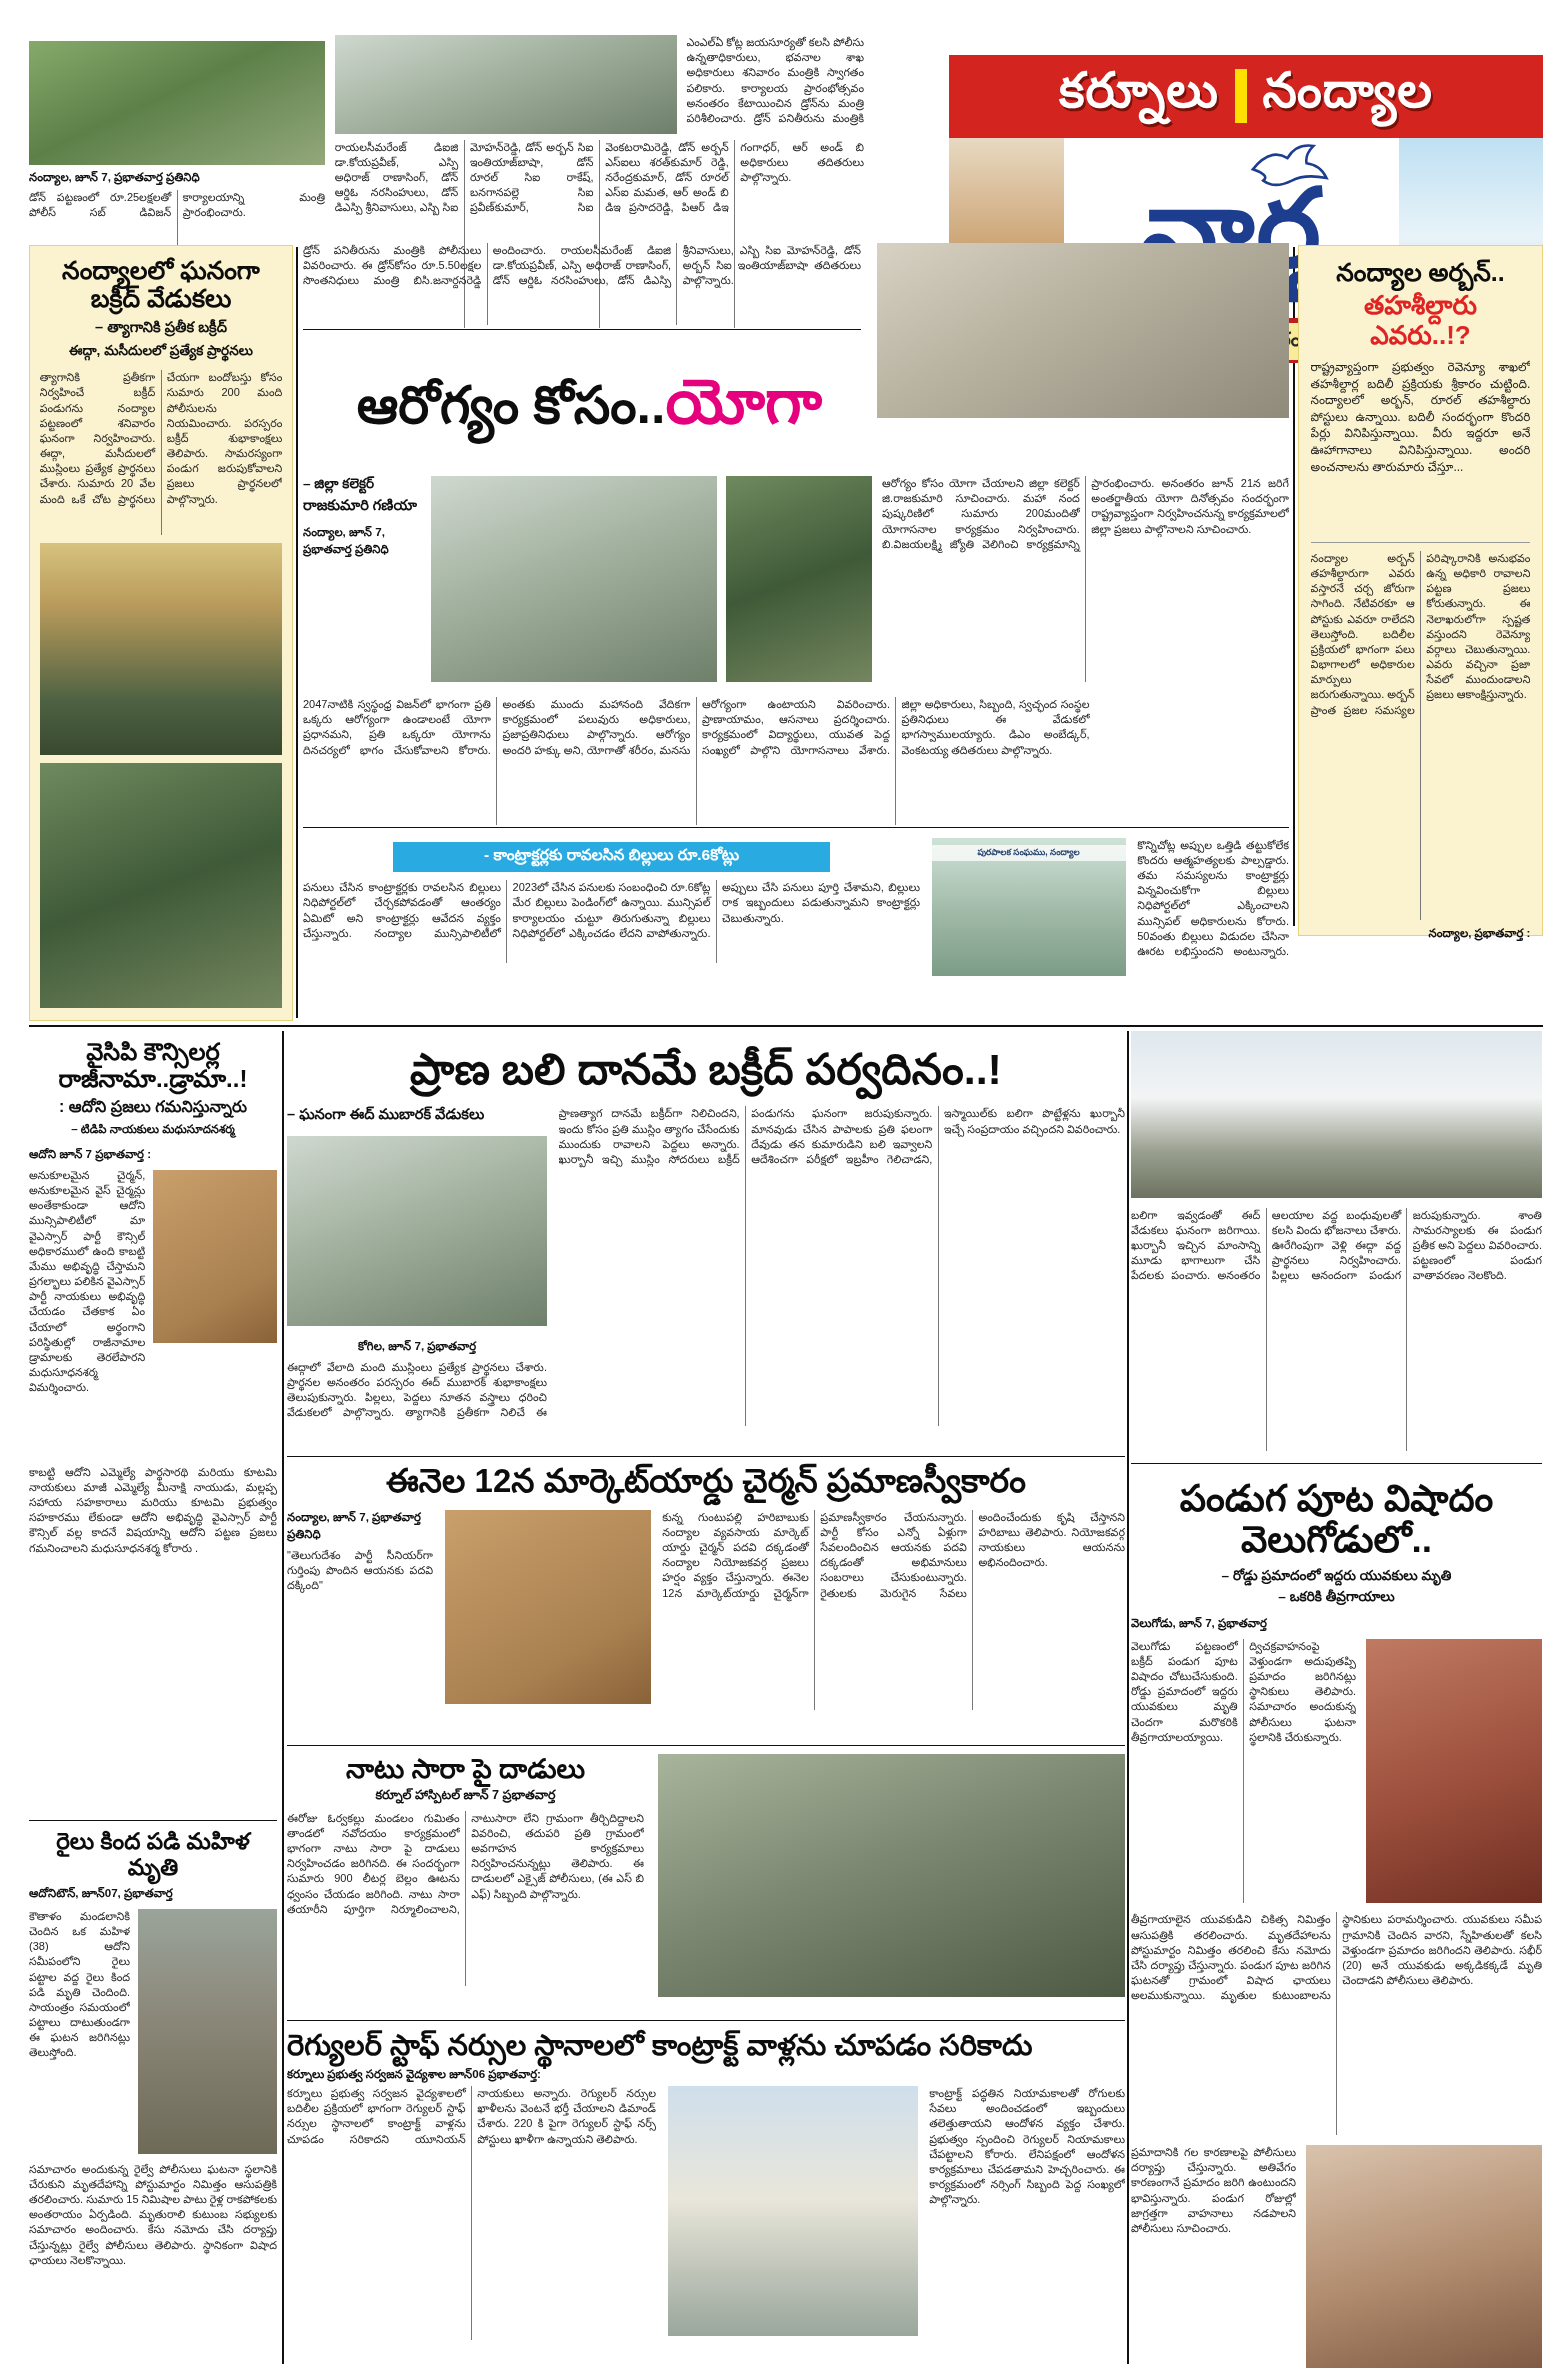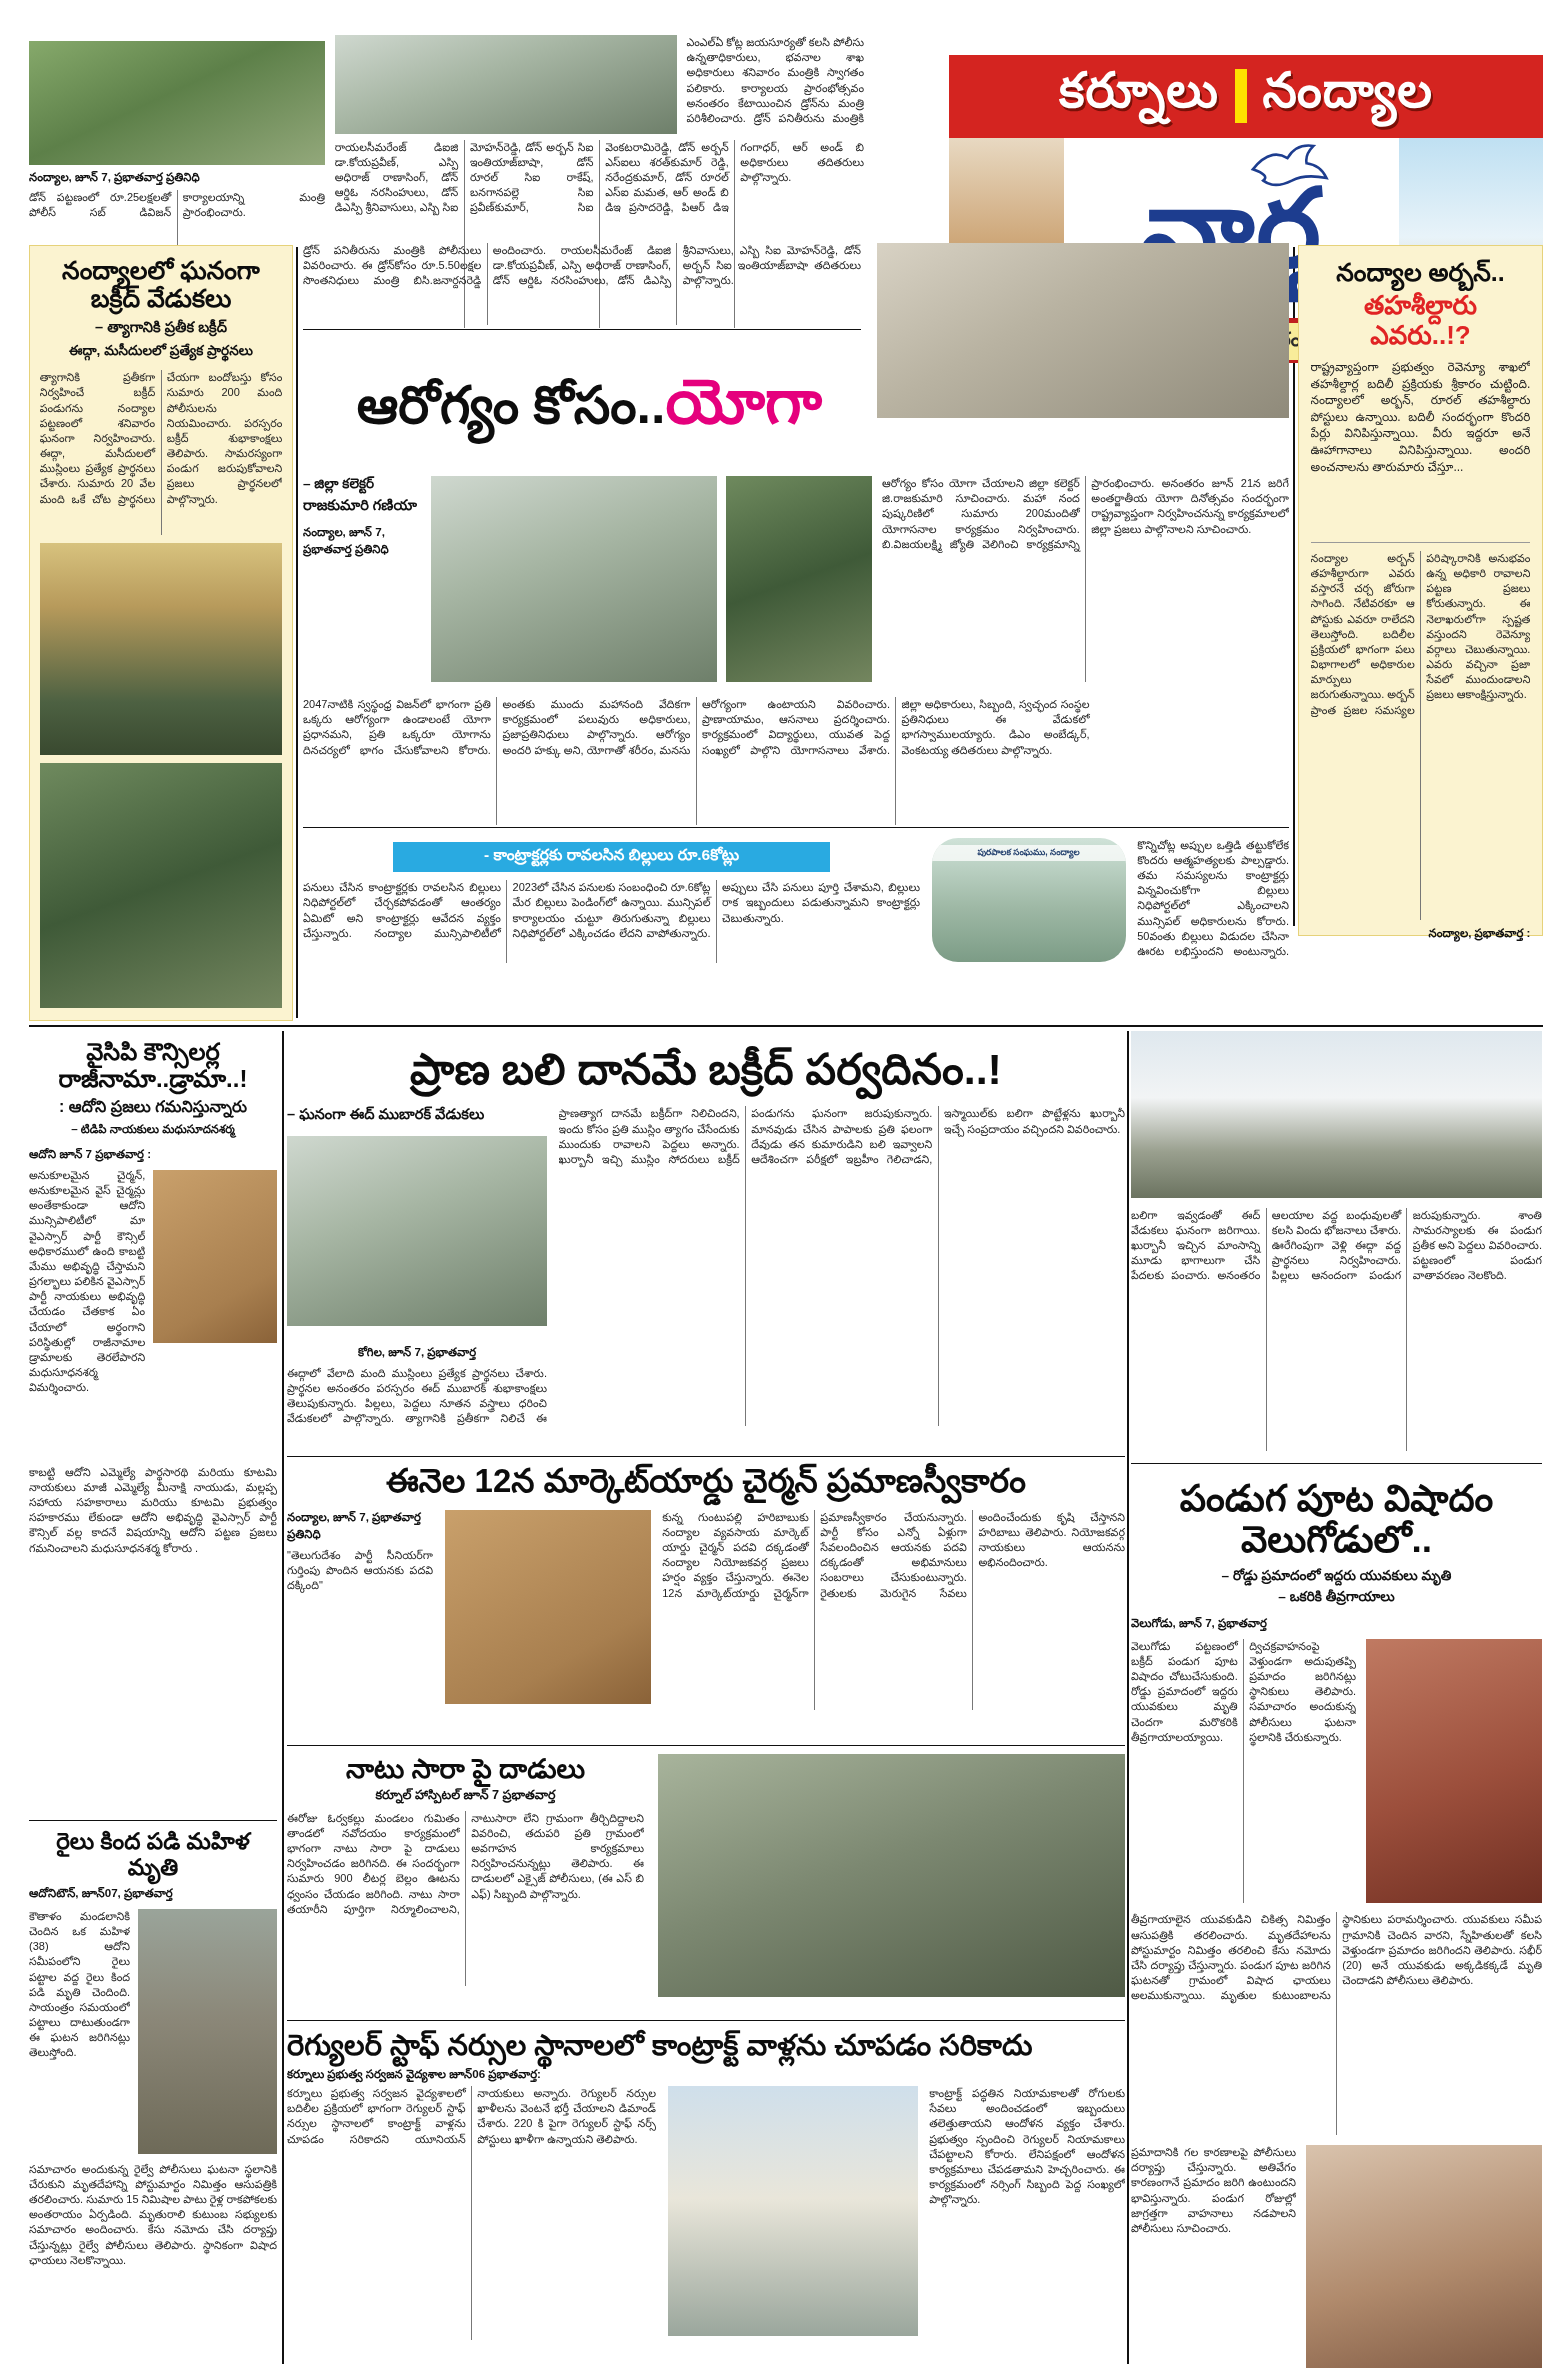--- a/index.html
+++ b/index.html
@@ -167,7 +167,7 @@
       <div class="blue-banner">- కాంట్రాక్టర్లకు రావలసిన బిల్లులు రూ.6కోట్లు</div>
       <div class="bodytxt" style="height:83px;column-count:3;">పనులు చేసిన కాంట్రాక్టర్లకు రావలసిన బిల్లులు నిధిపోర్టల్‌లో చేర్చకపోవడంతో ఆంతర్యం ఏమిటో అని కాంట్రాక్టర్లు ఆవేదన వ్యక్తం చేస్తున్నారు. నంద్యాల మున్సిపాలిటీలో 2023లో చేసిన పనులకు సంబంధించి రూ.6కోట్ల మేర బిల్లులు పెండింగ్‌లో ఉన్నాయి. మున్సిపల్ కార్యాలయం చుట్టూ తిరుగుతున్నా బిల్లులు నిధిపోర్టల్‌లో ఎక్కించడం లేదని వాపోతున్నారు. అప్పులు చేసి పనులు పూర్తి చేశామని, బిల్లులు రాక ఇబ్బందులు పడుతున్నామని కాంట్రాక్టర్లు చెబుతున్నారు.</div>
     </div>
-    <div class="photo ph-building" style="width:194px;height:124px;flex:0 0 auto;border-radius:26px;">
+    <div class="photo ph-building" style="width:194px;height:138px;flex:0 0 auto;">
       <div class="arch-label">పురపాలక సంఘము, నంద్యాల</div>
     </div>
     <div class="bodytxt" style="flex:1;height:124px;column-count:1;">కొన్నిచోట్ల అప్పుల ఒత్తిడి తట్టుకోలేక కొందరు ఆత్మహత్యలకు పాల్పడ్డారు. తమ సమస్యలను కాంట్రాక్టర్లు విన్నవించుకోగా బిల్లులు నిధిపోర్టల్‌లో ఎక్కించాలని మున్సిపల్ అధికారులను కోరారు. 50వంతు బిల్లులు విడుదల చేసినా ఊరట లభిస్తుందని అంటున్నారు. అధికారులు స్పందించి తగు చర్యలు తీసుకోవాలని కాంట్రాక్టర్లు కోరుతున్నారు.</div>

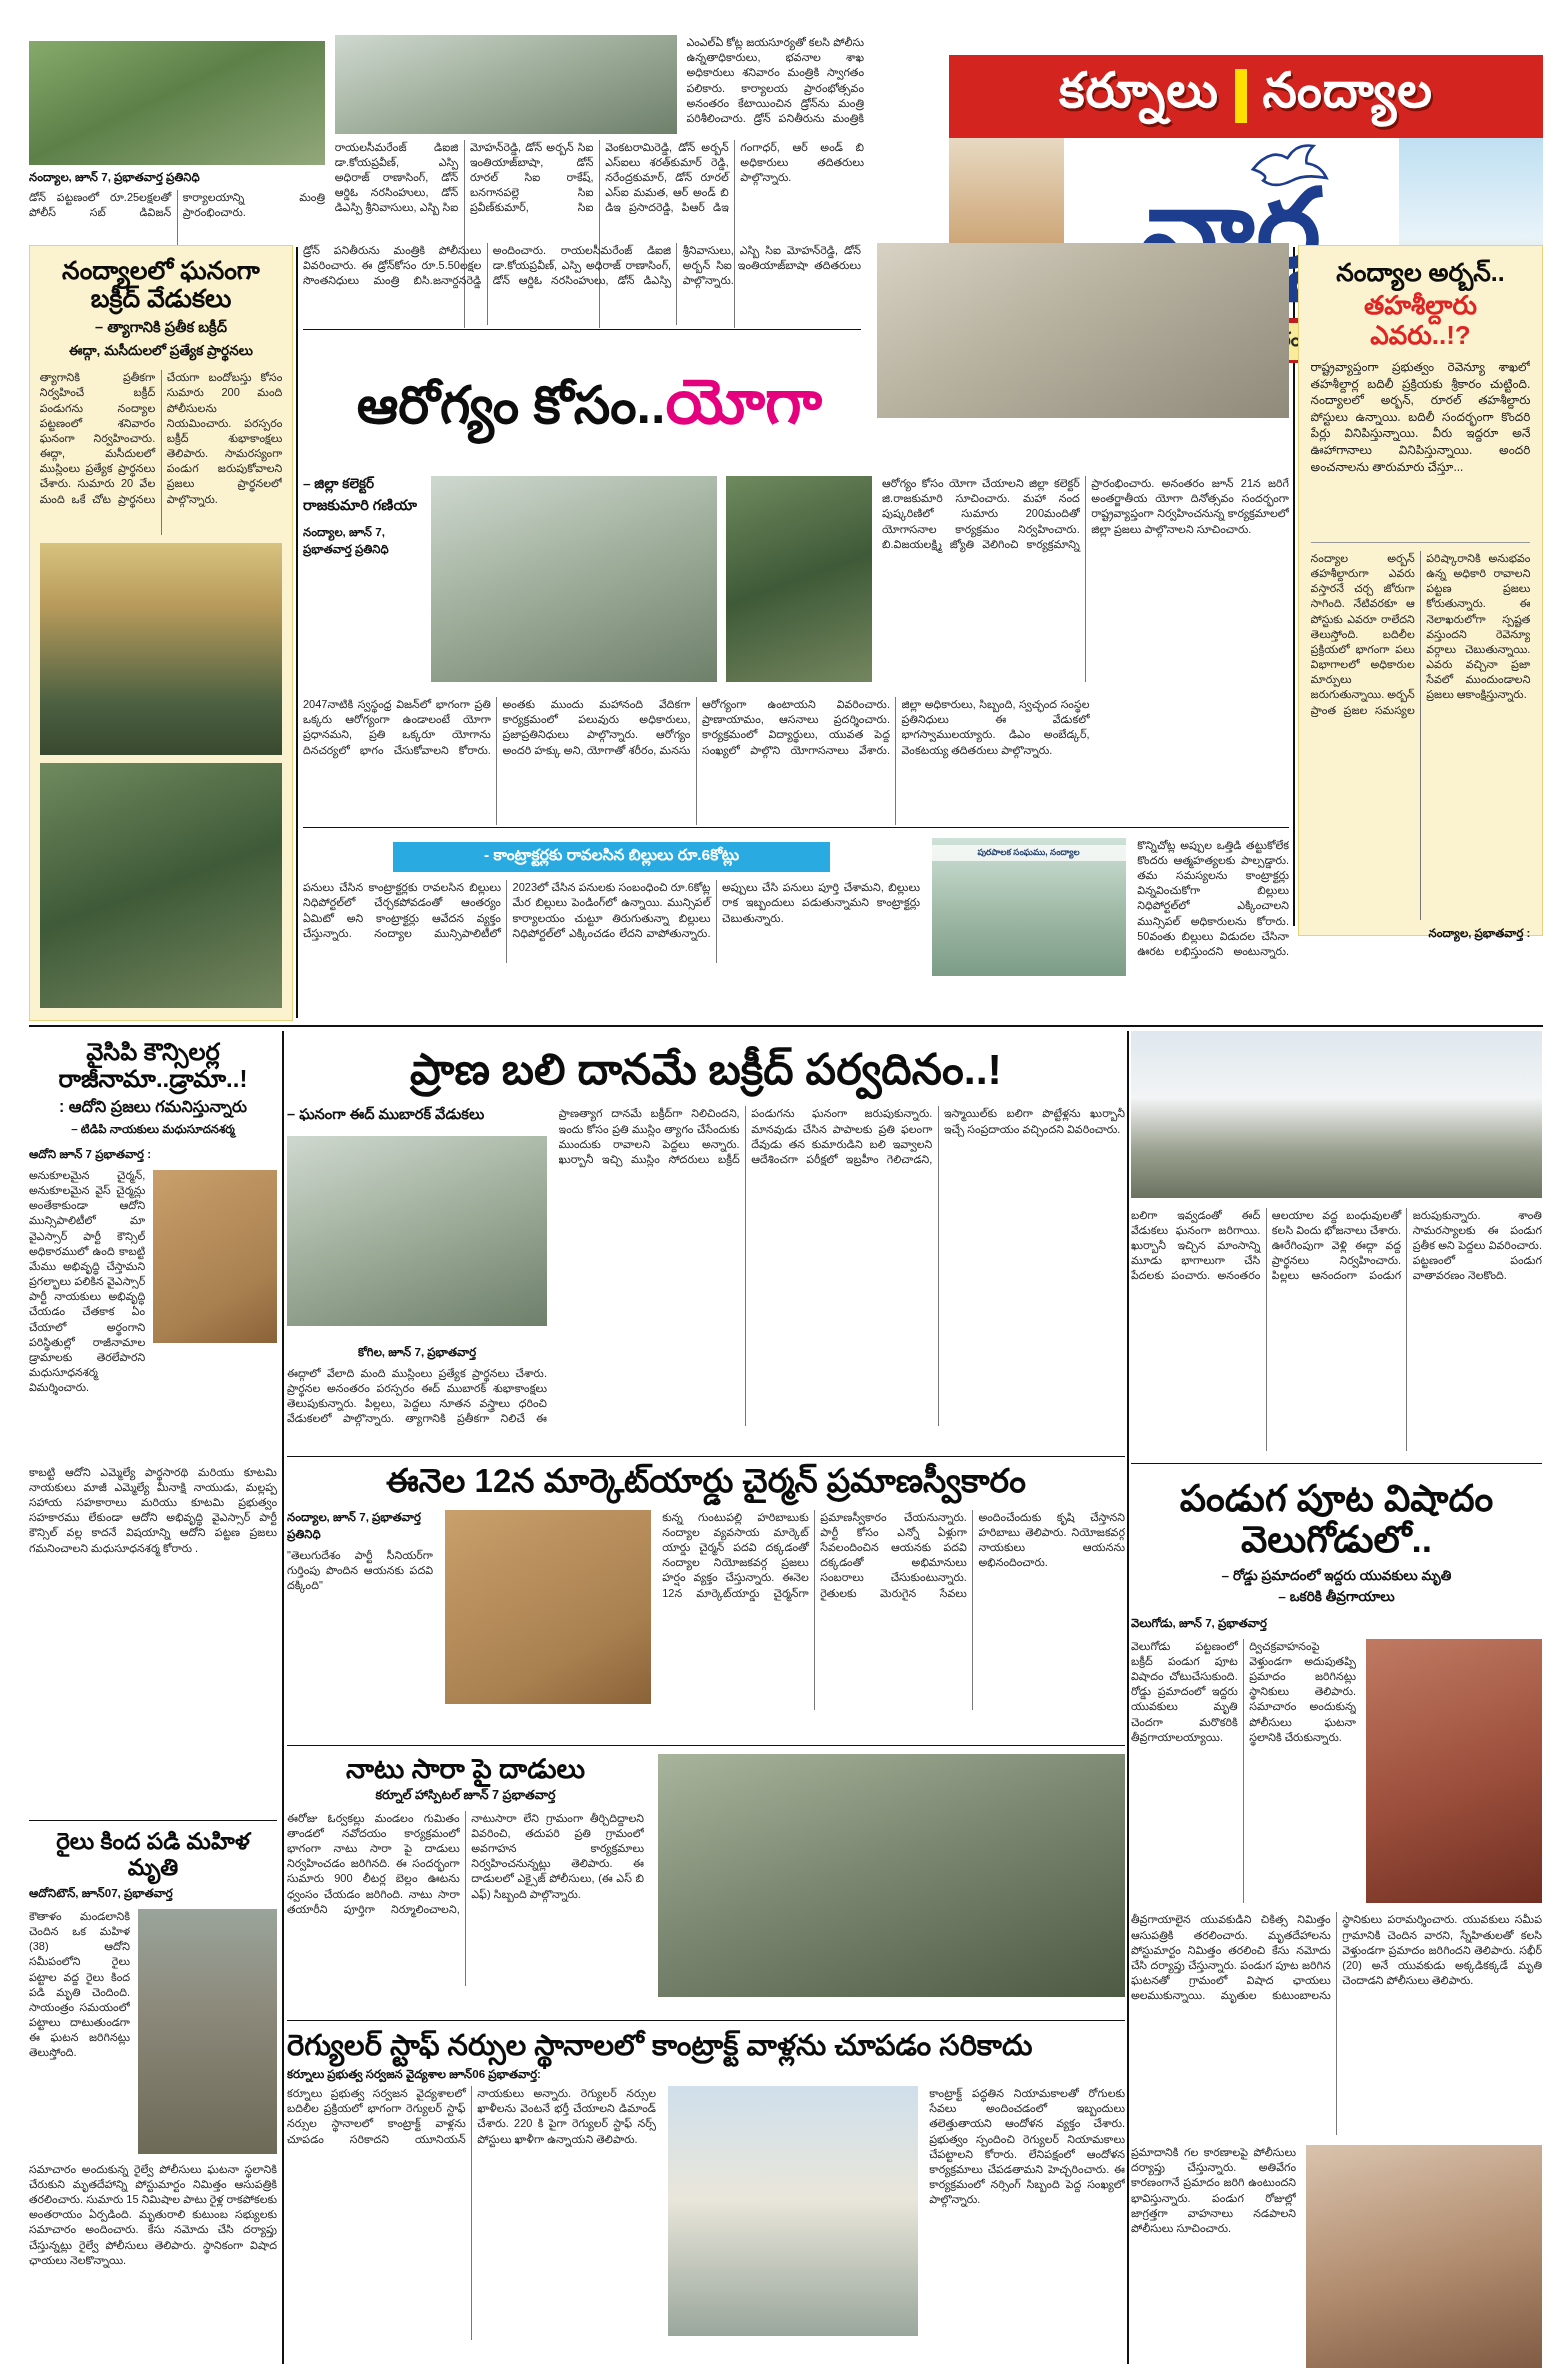--- a/index.html
+++ b/index.html
@@ -192,7 +192,7 @@
     <div style="width:260px;flex:0 0 auto;">
       <div class="sub" style="font-size:14.6px;">– ఘనంగా ఈద్ ముబారక్ వేడుకలు</div>
       <div class="photo ph-event" style="width:100%;height:190px;margin-top:9.7px;"></div>
-      <div class="dateline" style="text-align:center;margin-top:19px;">కోగిల, జూన్ 7, ప్రభాతవార్త</div>
+      <div class="dateline" style="text-align:center;margin-top:13px;">కోగిల, జూన్ 7, ప్రభాతవార్త</div>
       <div class="bodytxt" style="height:68px;column-count:1;margin-top:3.9px;">ఈద్గాలో వేలాది మంది ముస్లింలు ప్రత్యేక ప్రార్థనలు చేశారు. ప్రార్థనల అనంతరం పరస్పరం ఈద్ ముబారక్ శుభాకాంక్షలు తెలుపుకున్నారు. పిల్లలు, పెద్దలు నూతన వస్త్రాలు ధరించి వేడుకలలో పాల్గొన్నారు. త్యాగానికి ప్రతీకగా నిలిచే ఈ పర్వదినాన్ని అందరూ సామరస్యంతో జరుపుకోవాలని ముస్లిం పెద్దలు కోరారు. పండుగ సందర్భంగా పోలీసులు పటిష్ట బందోబస్తు ఏర్పాటు చేశారు.</div>
     </div>
     <div class="bodytxt" style="flex:1;height:320px;column-count:3;">ప్రాణత్యాగ దానమే బక్రీద్‌గా నిలిచిందని, ఇందు కోసం ప్రతి ముస్లిం త్యాగం చేసేందుకు ముందుకు రావాలని పెద్దలు అన్నారు. ఖుర్బానీ ఇచ్చి ముస్లిం సోదరులు బక్రీద్ పండుగను ఘనంగా జరుపుకున్నారు. మానవుడు చేసిన పాపాలకు ప్రతి ఫలంగా దేవుడు తన కుమారుడిని బలి ఇవ్వాలని ఆదేశించగా పరీక్షలో ఇబ్రహీం గెలిచాడని, ఇస్మాయిల్‌కు బలిగా పొట్టేళ్లను ఖుర్బానీ ఇచ్చే సంప్రదాయం వచ్చిందని వివరించారు.</div>

